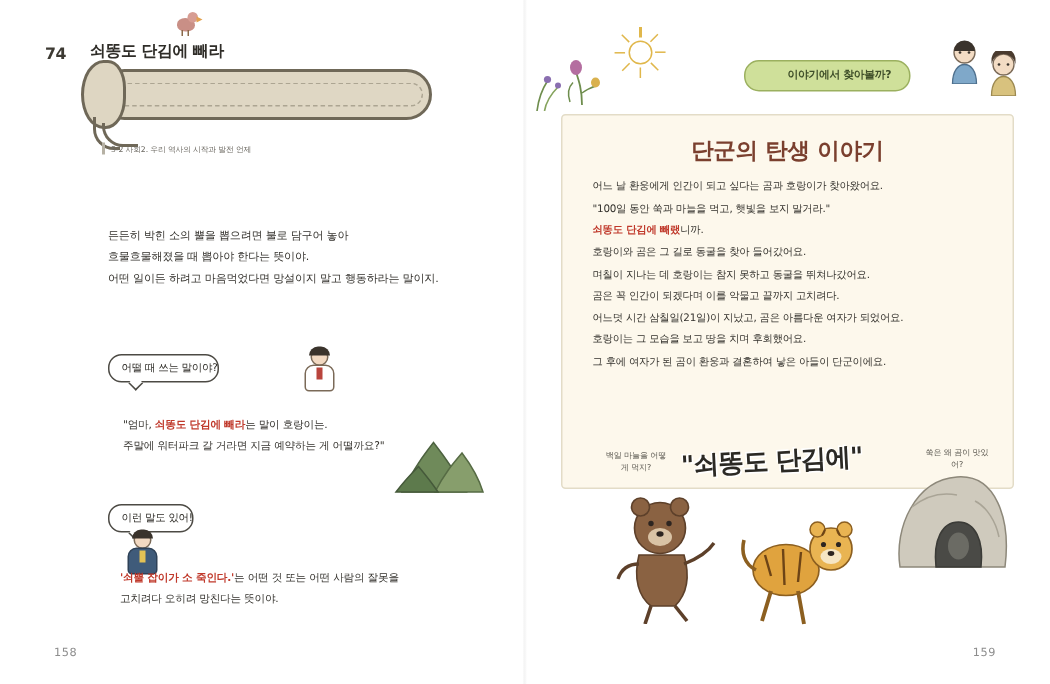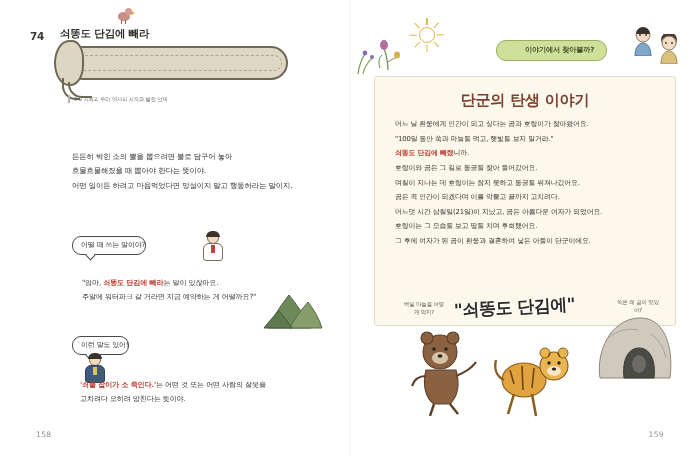--- a/index.html
+++ b/index.html
@@ -445,7 +445,7 @@
 
     <div class="quote quote-1">
       <div>
-        <span>"엄마, </span><span class="hl-red-b">쇠똥도 단김에 빼라</span><span>는 말이 있잖아요.</span>
+        <span>"엄마, </span><span class="hl-red-b">쇠똥도 단김에 빼라</span><span>는 말이 호랑이는.</span>
       </div>
       <div>주말에 워터파크 갈 거라면 지금 예약하는 게 어떨까요?"</div>
     </div>

